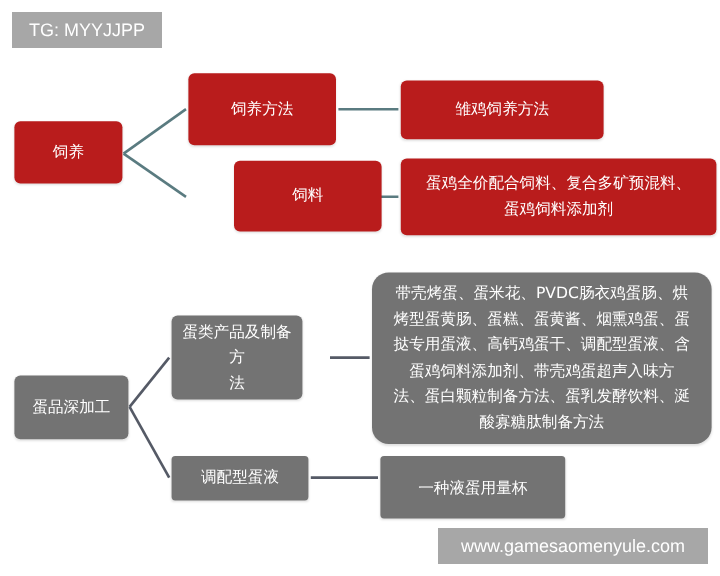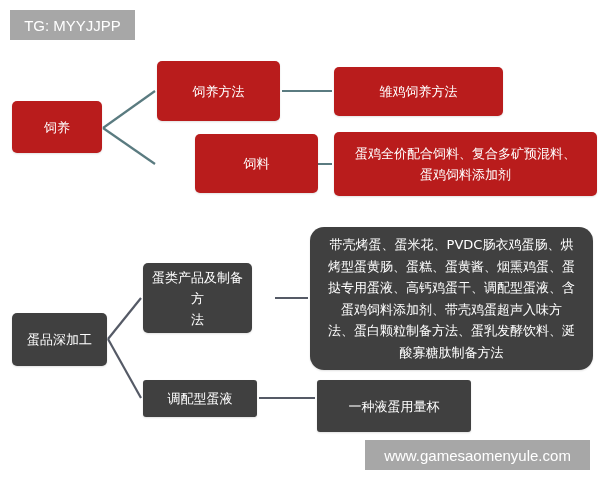--- a/index.html
+++ b/index.html
@@ -39,7 +39,7 @@
       box-shadow: 0 1px 2px rgba(0,0,0,0.12);
     }
     .teal { background: #b91c1c; }
-    .blue { background: #404040; }
+    .blue { background: #737373; }
     .node span { display: block; }
 
     #n-siyang        { left: 12px;  top: 101px; width: 90px;  height: 52px; }

